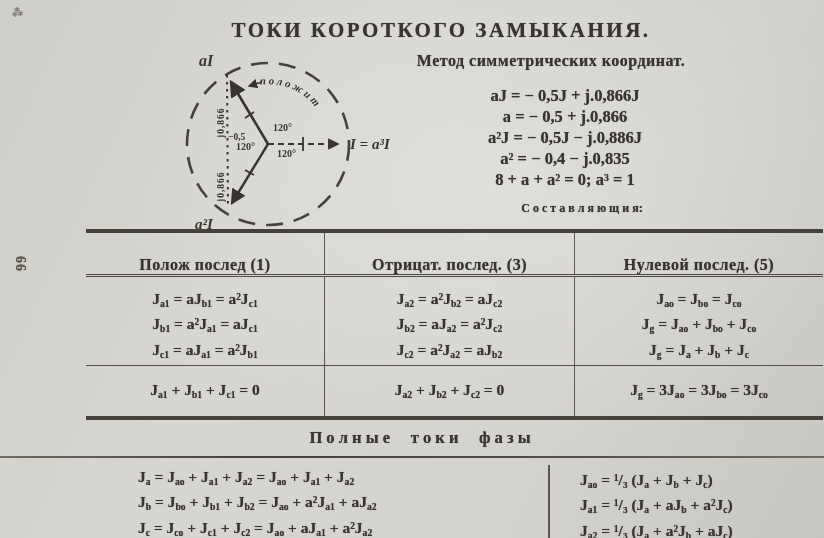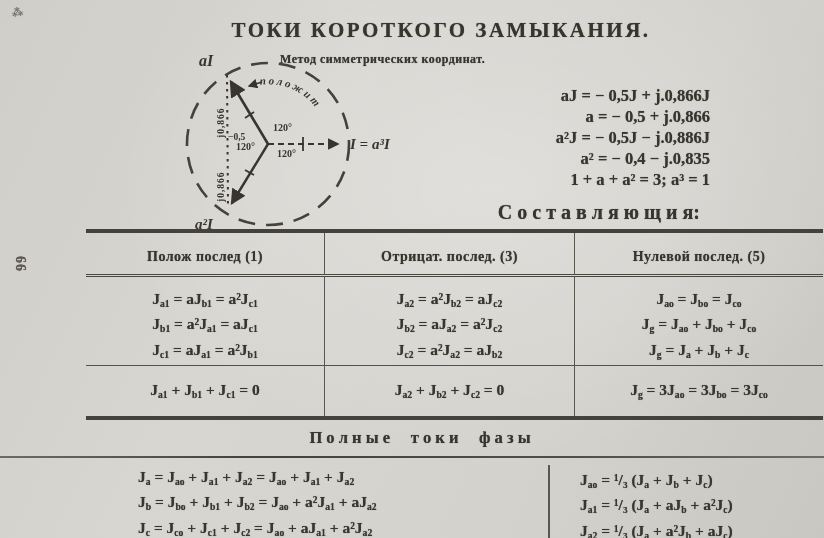--- a/index.html
+++ b/index.html
@@ -21,8 +21,8 @@
 
   .title { left:58px; top:18px; width:766px; text-align:center;
            font-size:21px; font-weight:bold; letter-spacing:2.5px; }
-  .subtitle { left:280px; top:52px; width:542px; text-align:left;
-              font-size:12px; font-weight:bold; letter-spacing:.5px; }
+  .subtitle { left:280px; top:52px; width:542px; text-align:center;
+              font-size:16px; font-weight:bold; letter-spacing:.5px; }
 
   .diagram { left:140px; top:45px; }
 

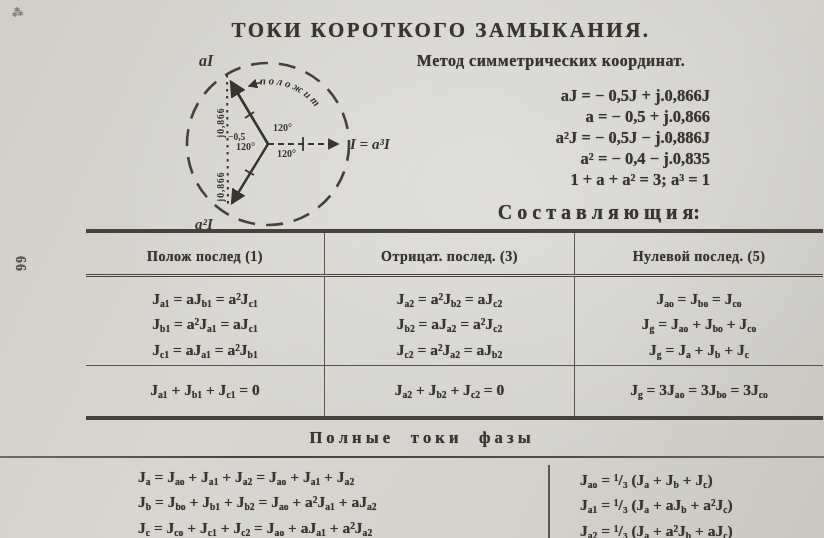--- a/index.html
+++ b/index.html
@@ -26,7 +26,7 @@
 
   .diagram { left:140px; top:45px; }
 
-  .op-formulas { left:420px; top:85px; width:290px; text-align:right;
+  .op-formulas { left:420px; top:85px; width:290px; text-align:center;
                  font-size:16.5px; line-height:21px; font-weight:bold; }
 
   .components-heading { left:408px; top:201px; width:292px; text-align:right;

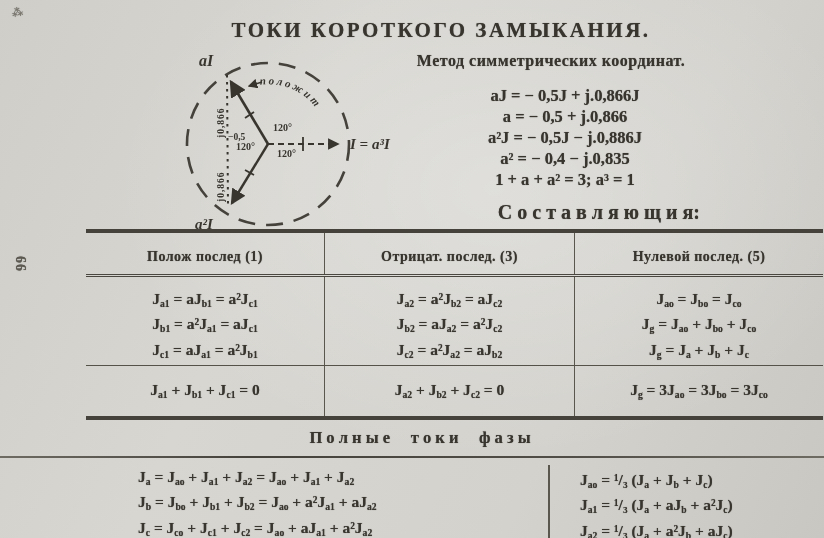--- a/index.html
+++ b/index.html
@@ -111,7 +111,7 @@
   <div>a = − 0,5 + j.0,866</div>
   <div>a²J = − 0,5J − j.0,886J</div>
   <div>a² = − 0,4 − j.0,835</div>
-  <div>1 + a + a² = 3; a³ = 1</div>
+  <div>8 + a + a² = 0; a³ = 1</div>
 </div>
 
 <div class="abs components-heading ink">С о с т а в л я ю щ и я:</div>

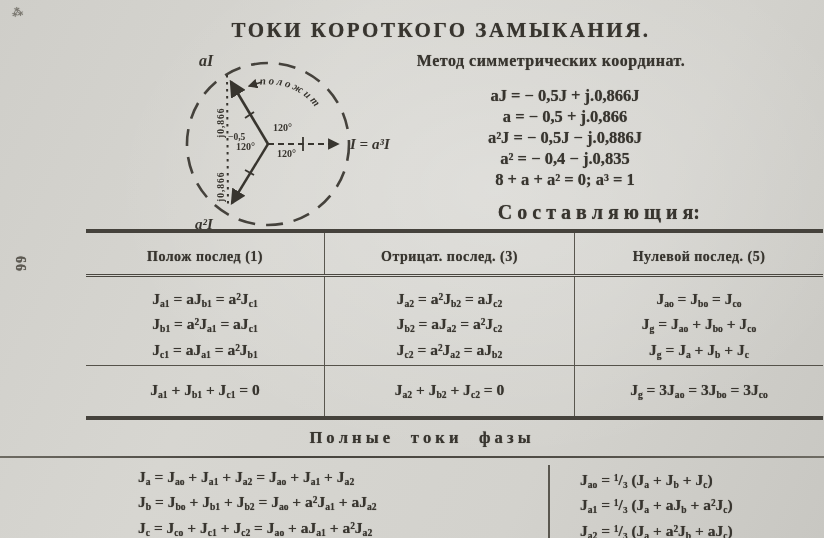--- a/index.html
+++ b/index.html
@@ -29,8 +29,8 @@
   .op-formulas { left:420px; top:85px; width:290px; text-align:center;
                  font-size:16.5px; line-height:21px; font-weight:bold; }
 
-  .components-heading { left:408px; top:201px; width:292px; text-align:right;
-                        font-size:20px; font-weight:bold; white-space:pre; }
+  .components-heading { left:436px; top:201px; width:292px; text-align:center;
+                        font-size:12px; font-weight:bold; white-space:pre; }
 
   .seq-table { left:86px; top:229px; width:737px;
                border-top:4px solid #45423c; border-bottom:4px solid #45423c; }

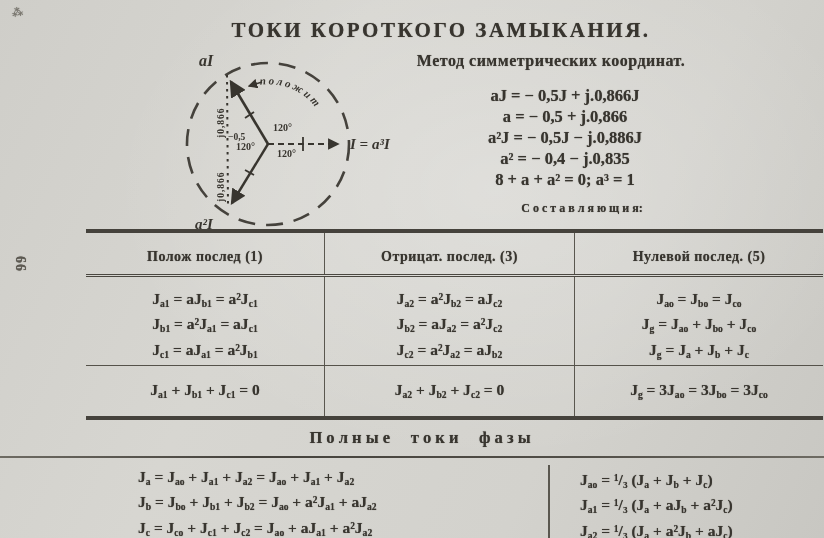--- a/index.html
+++ b/index.html
@@ -39,8 +39,8 @@
   .c1 { width:239px; border-right:1px solid #5a574f; }
   .c2 { width:250px; border-right:1px solid #5a574f; }
   .c3 { width:248px; }
-  .seq-head .seq-cell { height:41px; padding-top:16px;
-                        font-size:14px; font-weight:bold; letter-spacing:.5px; }
+  .seq-head .seq-cell { height:41px; padding-top:23px;
+                        font-size:16px; font-weight:bold; letter-spacing:.5px; }
   .seq-head { border-bottom:3px double #4a4740; }
   .seq-main .seq-cell { height:88px; padding-top:12px;
                         font-size:15.5px; line-height:20px; font-weight:bold;text-align:center; }

